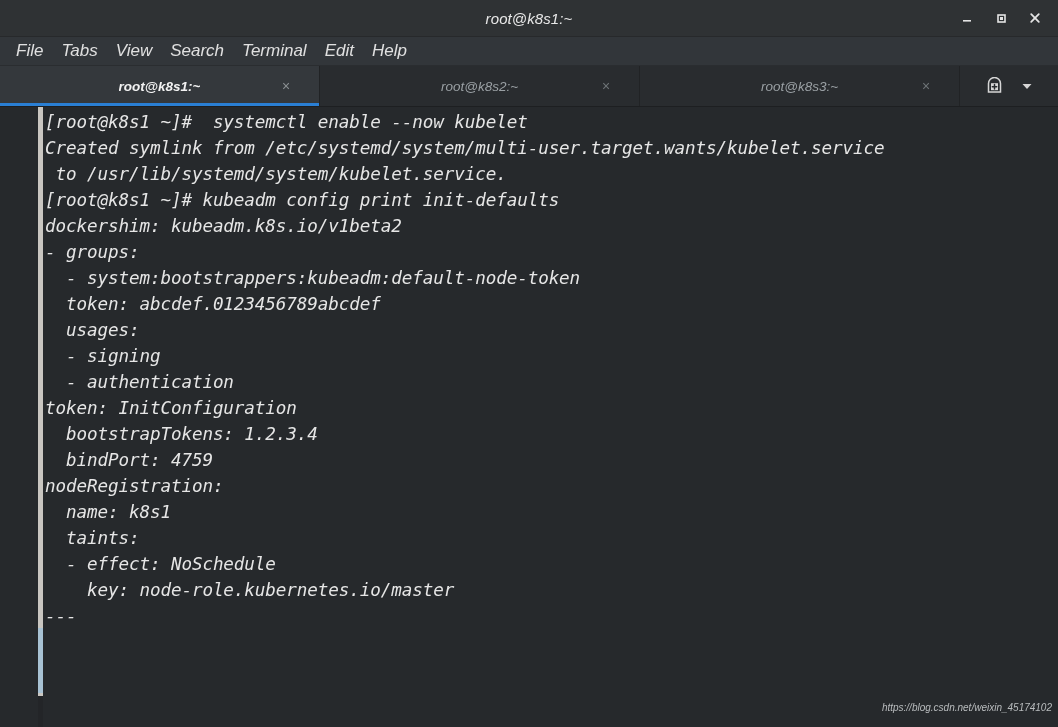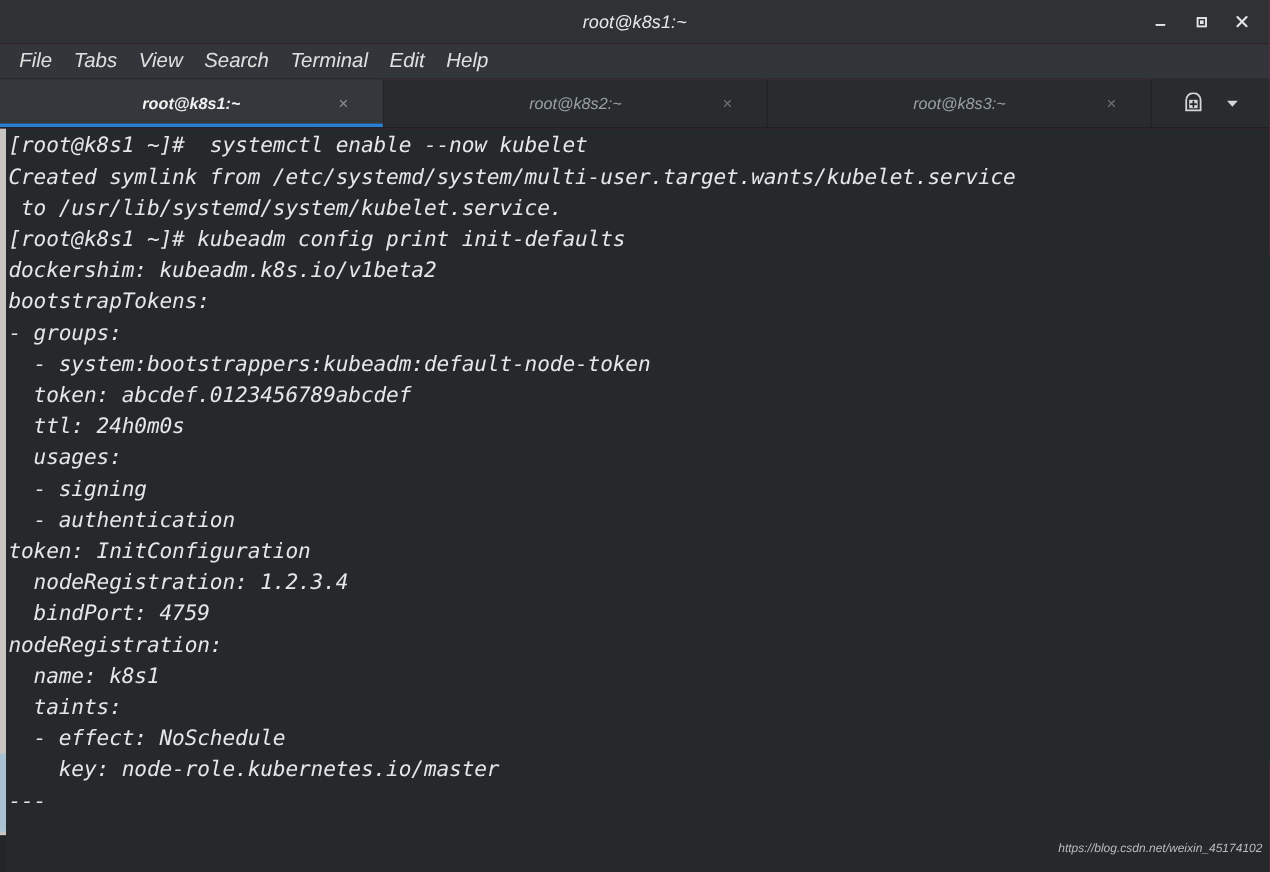--- a/index.html
+++ b/index.html
@@ -159,6 +159,7 @@
     background: #26292c;
     display: flex;
     overflow: hidden;
+    padding-left: 38px;
   }
   .scrollbar {
     flex: 0 0 5px;

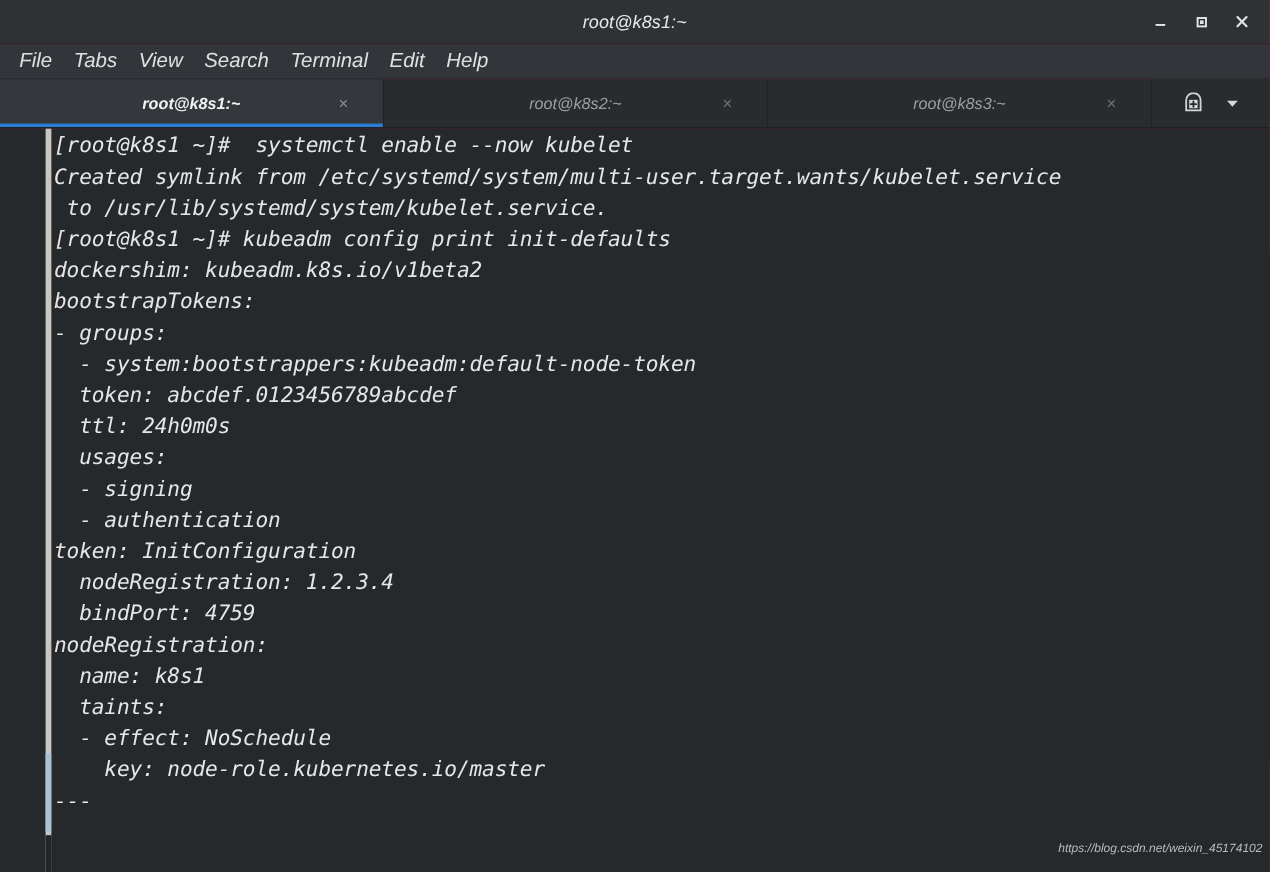--- a/index.html
+++ b/index.html
@@ -301,7 +301,6 @@
         <div class="term-line"> to /usr/lib/systemd/system/kubelet.service.</div>
         <div class="term-line">[root@k8s1 ~]# kubeadm config print init-defaults</div>
         <div class="term-line">dockershim: kubeadm.k8s.io/v1beta2</div>
-        <div class="term-line">bootstrapTokens:</div>
         <div class="term-line">- groups:</div>
         <div class="term-line">  - system:bootstrappers:kubeadm:default-node-token</div>
         <div class="term-line">  token: abcdef.0123456789abcdef</div>

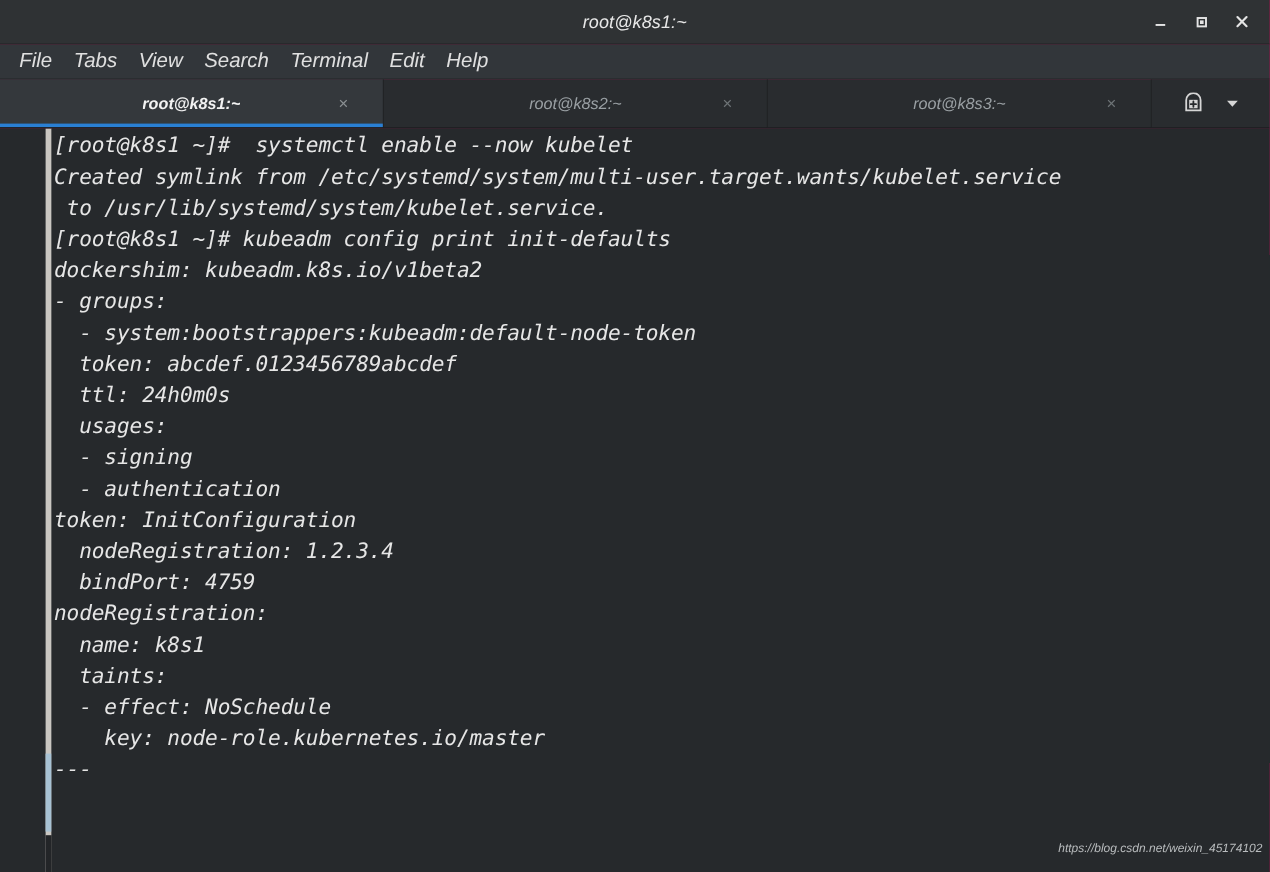--- a/index.html
+++ b/index.html
@@ -304,7 +304,6 @@
         <div class="term-line">- groups:</div>
         <div class="term-line">  - system:bootstrappers:kubeadm:default-node-token</div>
         <div class="term-line">  token: abcdef.0123456789abcdef</div>
-        <div class="term-line">  ttl: 24h0m0s</div>
         <div class="term-line">  usages:</div>
         <div class="term-line">  - signing</div>
         <div class="term-line">  - authentication</div>

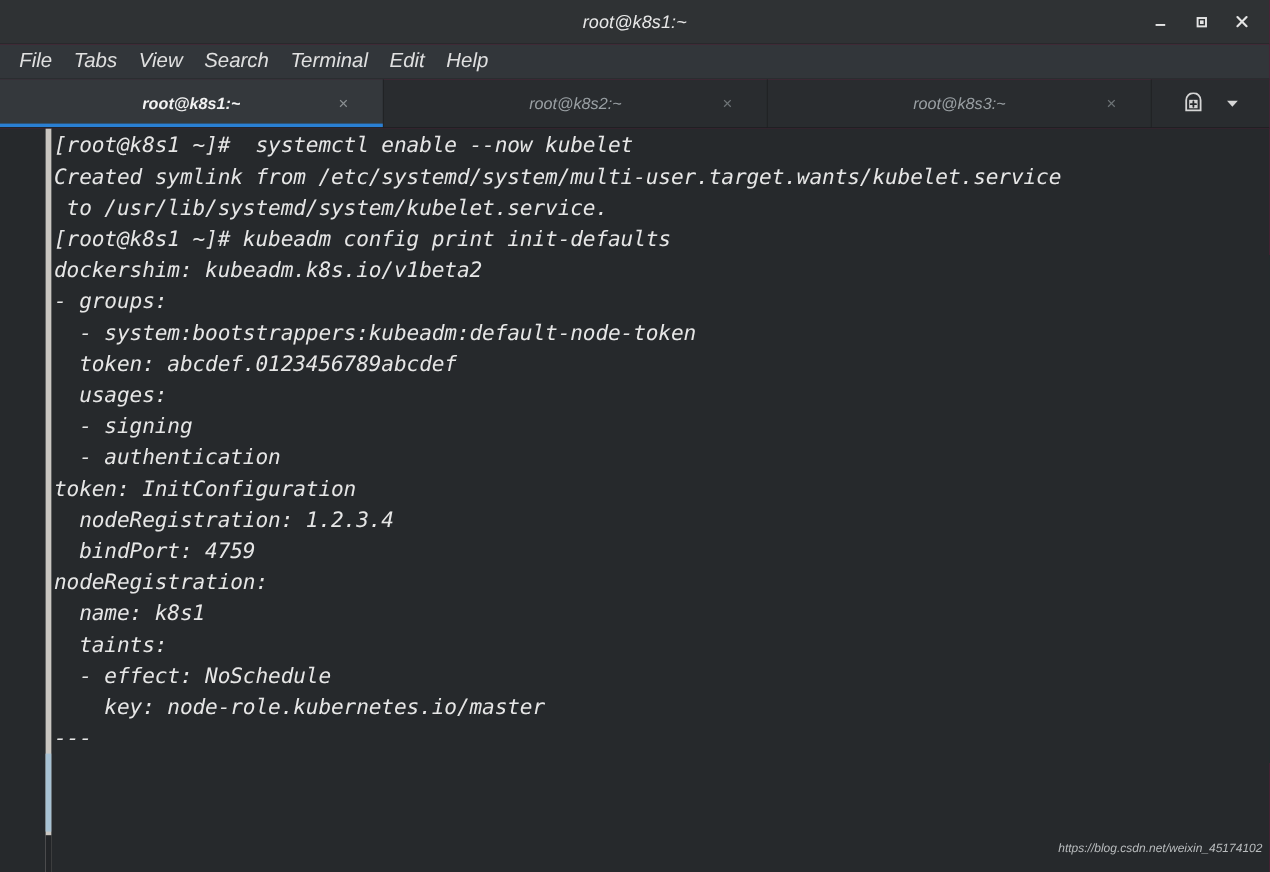--- a/index.html
+++ b/index.html
@@ -308,7 +308,7 @@
         <div class="term-line">  - signing</div>
         <div class="term-line">  - authentication</div>
         <div class="term-line">token: InitConfiguration</div>
-        <div class="term-line">  nodeRegistration: 1.2.3.4</div>
+        <div class="term-line">  bootstrapTokens: 1.2.3.4</div>
         <div class="term-line">  bindPort: 4759</div>
         <div class="term-line">nodeRegistration:</div>
         <div class="term-line">  name: k8s1</div>

